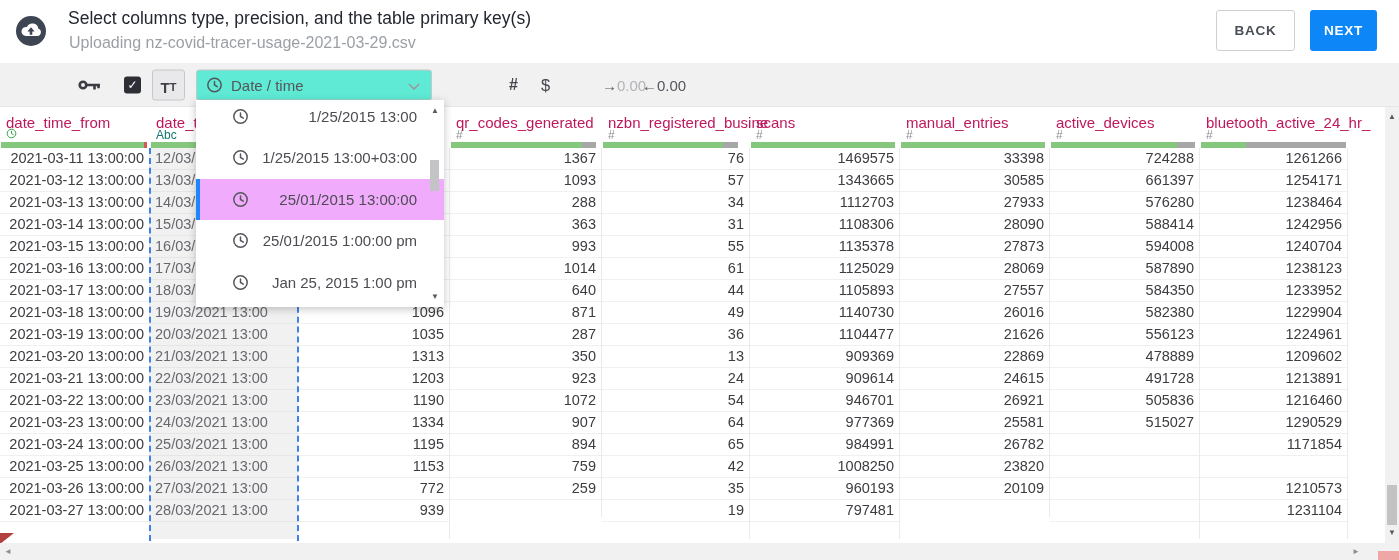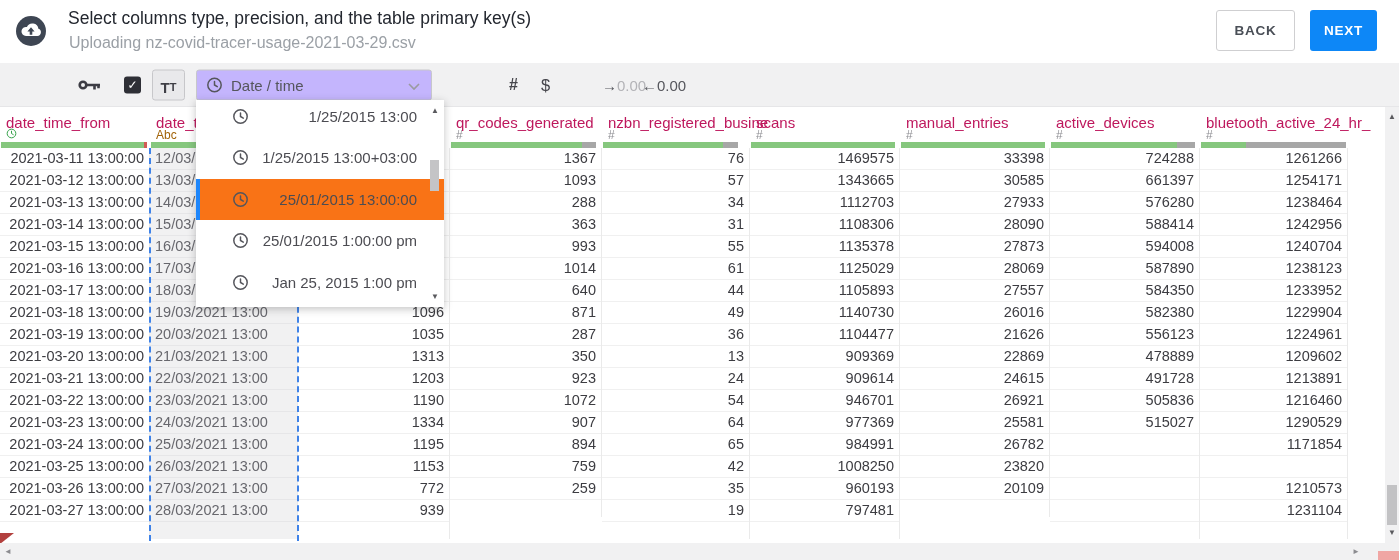--- a/index.html
+++ b/index.html
@@ -28,7 +28,7 @@
       color:#3f3f46;font-weight:bold;cursor:pointer;}
   .tt-big{font-size:15px;line-height:13px;}
   .tt-small{font-size:11px;line-height:13px;}
-  .sel{left:196px;width:236px;height:31px;background:#c4b5fd;border:1px solid #c7c7ca;border-radius:3px;
+  .sel{left:196px;width:236px;height:31px;background:#5eead4;border:1px solid #c7c7ca;border-radius:3px;
       display:flex;align-items:center;color:#55565c;font-size:15px;box-sizing:border-box;cursor:pointer;}
   .sel svg{margin-left:9px;flex:none;}
   .sel-lbl{margin-left:8px;}

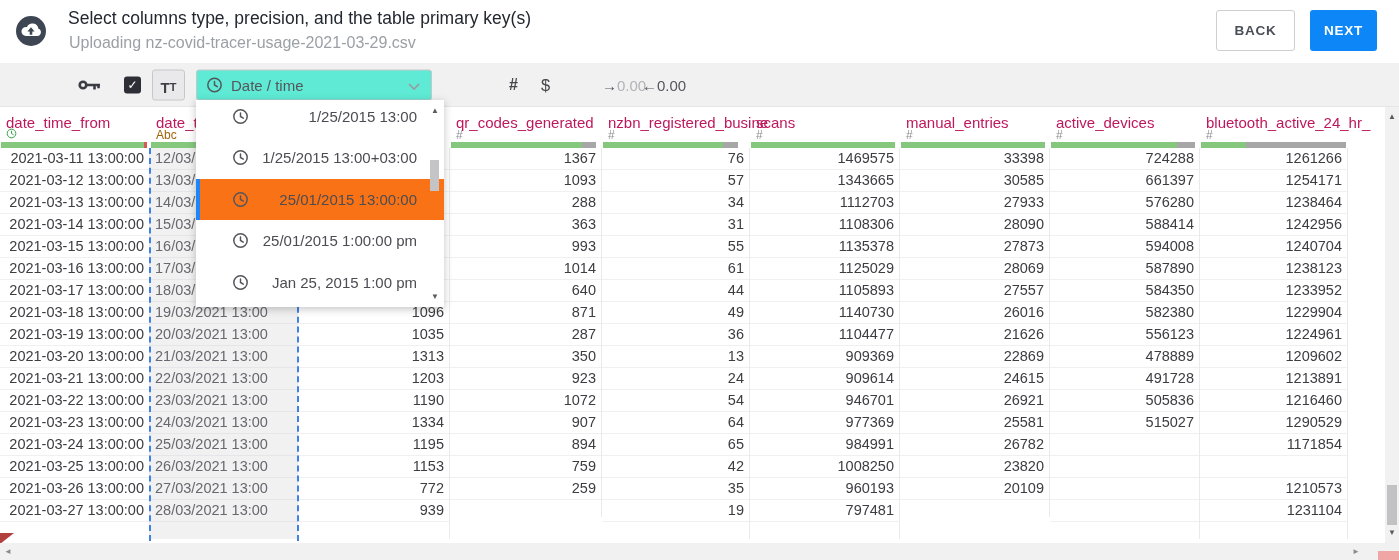--- a/index.html
+++ b/index.html
@@ -46,7 +46,7 @@
   .col{position:absolute;top:0;height:434px;box-sizing:border-box;}
   .col-name{position:absolute;left:6px;top:7px;font-size:15px;color:#be185d;white-space:nowrap;}
   .col-type{position:absolute;left:6px;top:21px;height:14px;font-size:12px;line-height:14px;}
-  .t-abc{color:#a16207;}
+  .t-abc{color:#0f766e;}
   .t-num{color:#8f8f94;}
   .col-bar{position:absolute;left:1px;right:2px;top:35px;height:6px;}
   .seg{position:absolute;top:0;height:100%;}

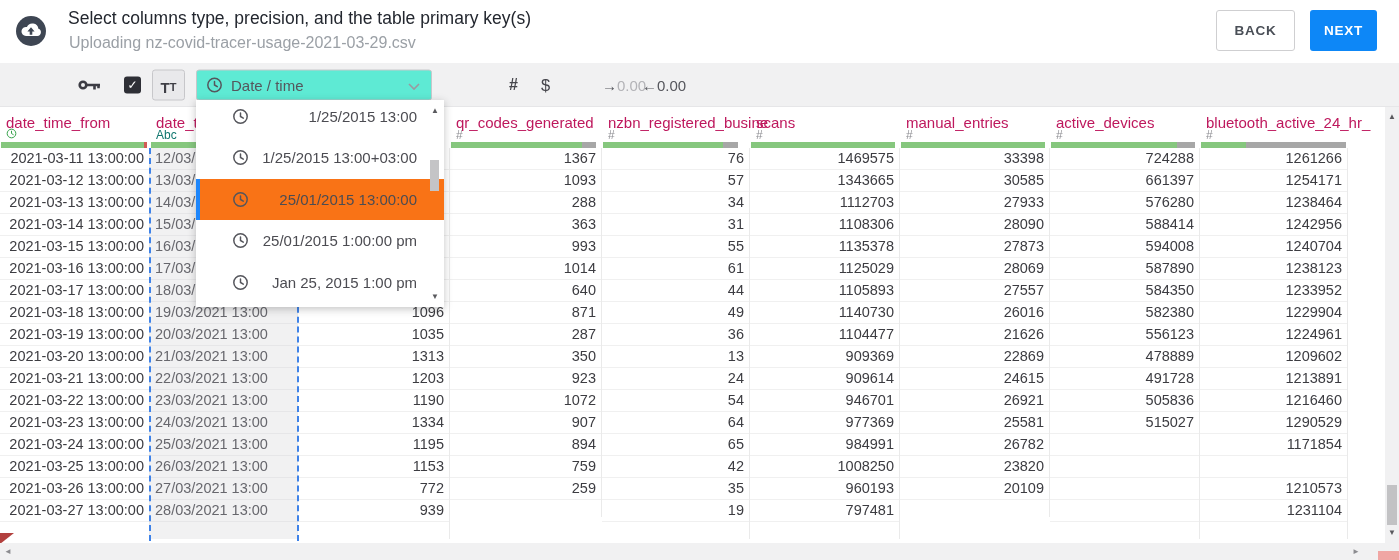--- a/index.html
+++ b/index.html
@@ -74,7 +74,7 @@
            font-size:15px;color:#4c4c52;cursor:pointer;box-sizing:border-box;}
   .dd-item svg{margin-left:36px;flex:none;}
   .dd-lbl{flex:1;text-align:right;padding-right:27px;}
-  .dd-selected{background:#f97316;}
+  .dd-selected{background:#f0abfc;}
   .dd-selected::before{content:"";position:absolute;left:0;top:0;width:4px;height:100%;background:#1d86fb;}
   .dd-sb{position:absolute;right:3px;top:3px;width:12px;height:201px;}
   .sb-arrow{position:absolute;left:0;width:100%;text-align:center;font-size:8px;color:#5a5a5e;cursor:pointer;}

